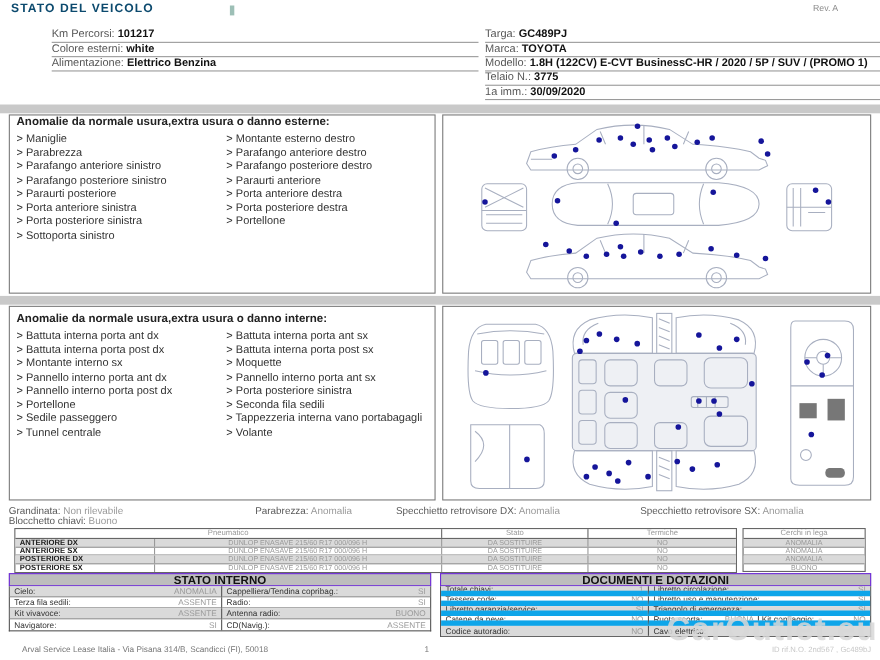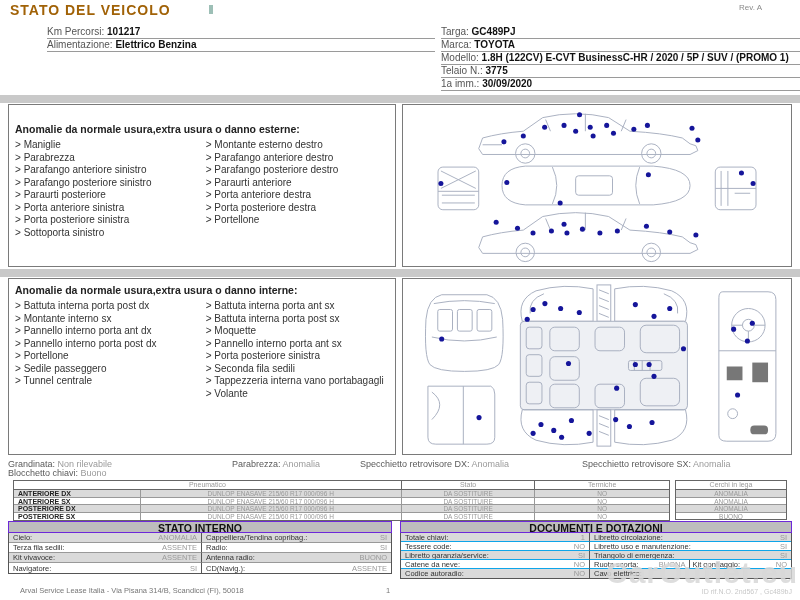--- a/index.html
+++ b/index.html
@@ -9,8 +9,8 @@
   .page { position:absolute; inset:0; background:#fff; }
 
   
-  .title { position:absolute; left:10px; top:2px; font-size:14px; font-weight:bold;
-           letter-spacing:1px; color:#a16207; }
+  .title { position:absolute; left:10px; top:2px; font-size:11px; font-weight:bold;
+           letter-spacing:1px; color:#0c4a6e; }
   .title-mark { position:absolute; left:209px; top:5px; width:4px; height:9px;
                 background:rgba(76,138,122,.55); }
   .rev { position:absolute; right:38px; top:3px; font-size:8px; color:#8a8a8a; }

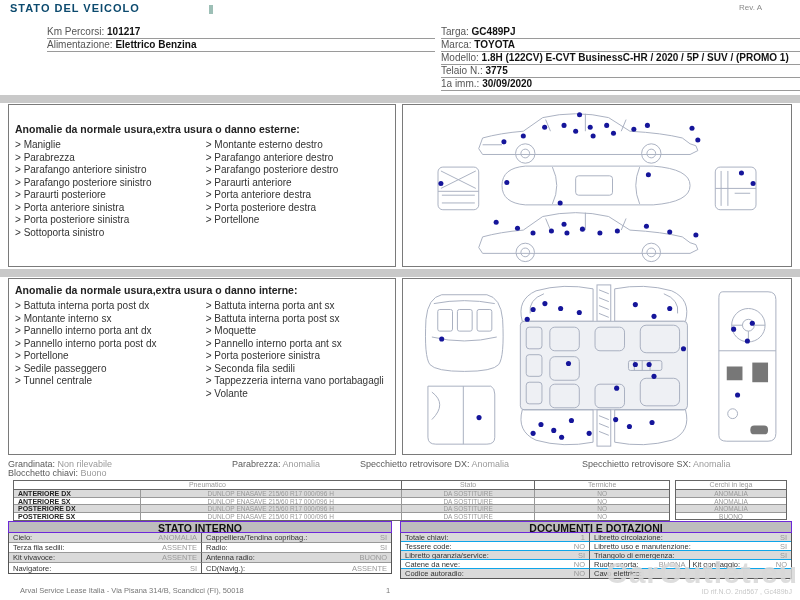--- a/index.html
+++ b/index.html
@@ -116,6 +116,10 @@
         <span class="val">101217</span>
       </div>
 
+      <div class="info-row">
+        <span class="lbl">Colore esterni:</span>
+        <span class="val">white</span>
+      </div>
 
       <div class="info-row">
         <span class="lbl">Alimentazione:</span>

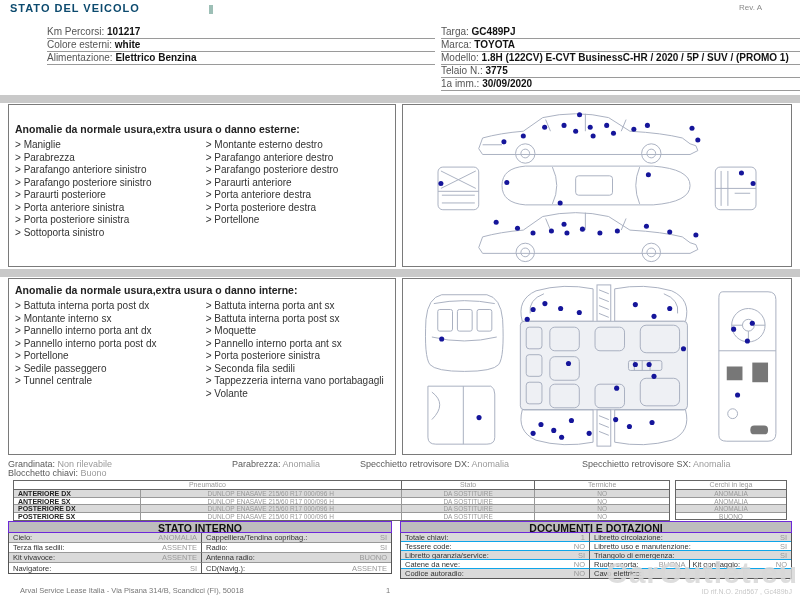--- a/index.html
+++ b/index.html
@@ -28,7 +28,7 @@
 
   
   .box { position:absolute; border:1px solid #7a7a7a; background:#fff; }
-  .ext-list  { left:8px;  top:104px; width:388px; height:163px; padding:18px 6px; }
+  .ext-list  { left:8px;  top:104px; width:388px; height:163px; padding:0 6px; }
   .ext-diag  { left:402px; top:104px; width:390px; height:163px; }
   .int-list  { left:8px;  top:278px; width:388px; height:177px; padding:5px 6px; }
   .int-diag  { left:402px; top:278px; width:390px; height:177px; }

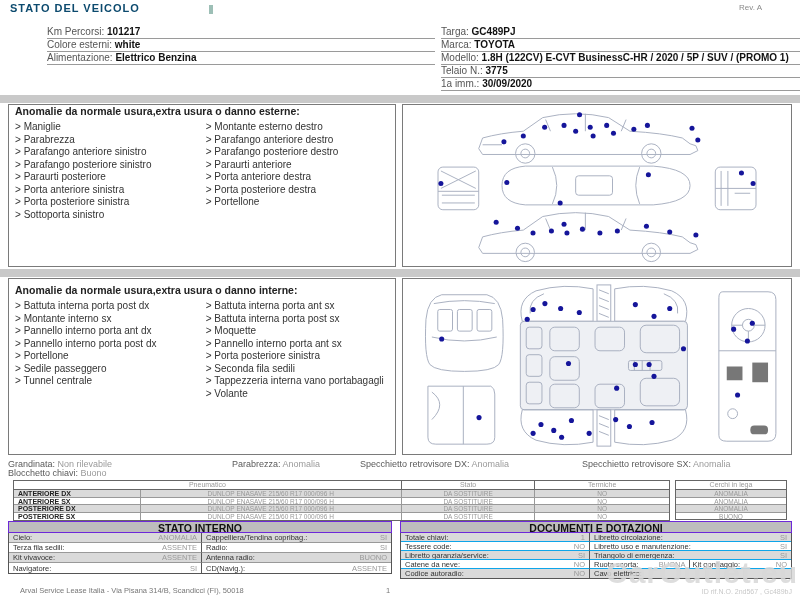--- a/index.html
+++ b/index.html
@@ -254,6 +254,7 @@
     <div class="cols">
       <div class="col">
 
+      <div class="li">Battuta interna porta ant dx</div>
           <div class="li">Battuta interna porta post dx</div>
           <div class="li">Montante interno sx</div>
           <div class="li">Pannello interno porta ant dx</div>

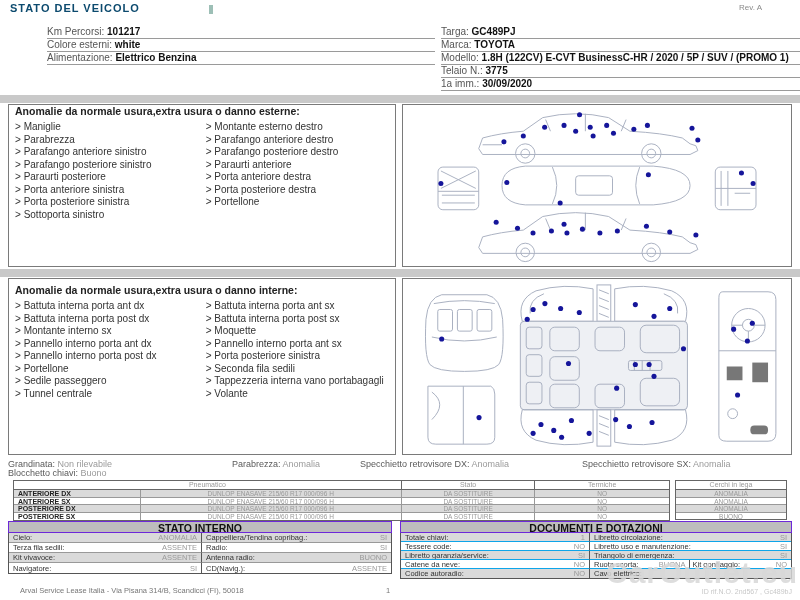--- a/index.html
+++ b/index.html
@@ -87,7 +87,7 @@
   .si-grid .cell:nth-child(4n) { border-bottom:none; }
   .si-grid .cell:nth-child(odd) { background:#dadada; }
   .si-grid .cell:nth-child(n+5) { border-left:1px solid #555; }
-  .dc-grid .cell { border-bottom:1px solid #0ea5e9; }
+  .dc-grid .cell { border-bottom:5px solid #0ea5e9; }
   .dc-grid .cell:nth-child(5n) { border-bottom:none;gap:13px; }
   .dc-grid .cell:nth-child(n+6) { border-left:1px solid #555; }
   .dc-grid .cell.g { background:#dadada; }

